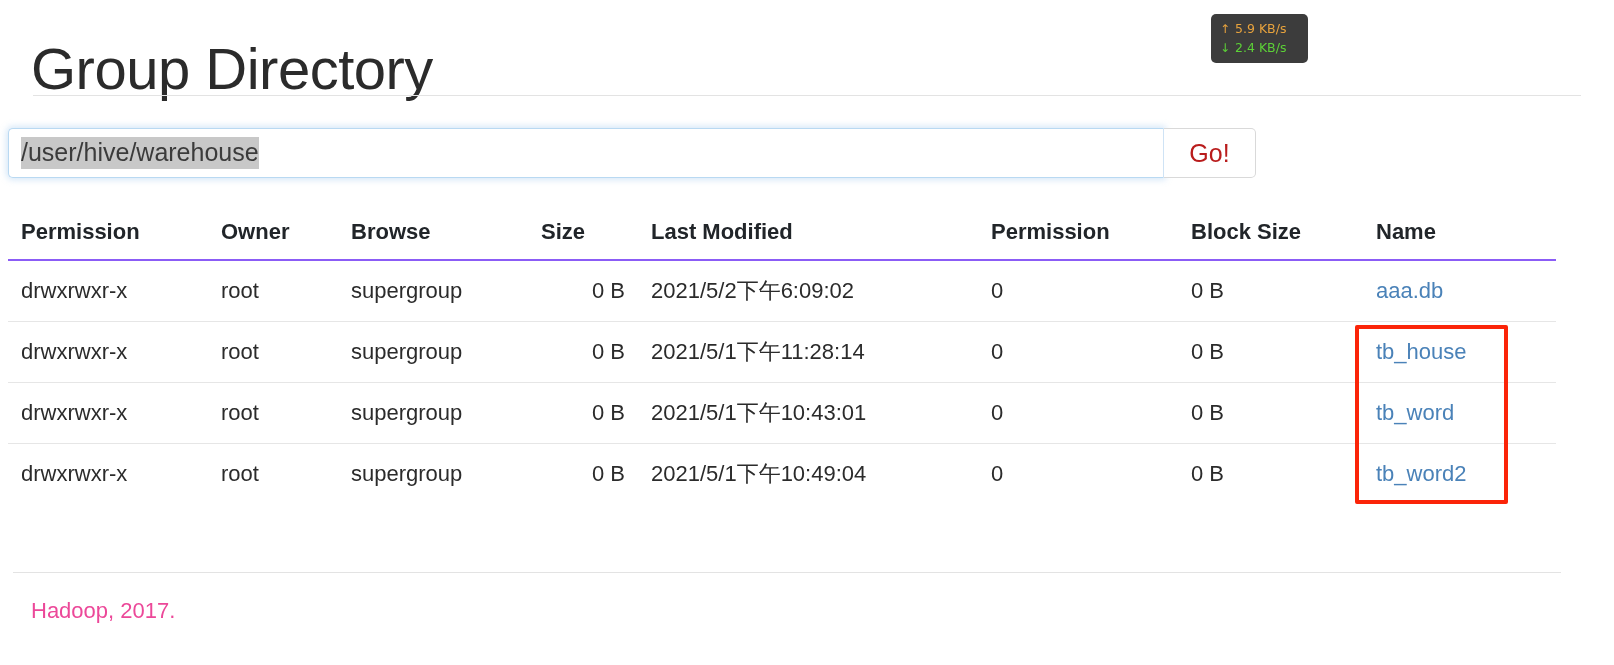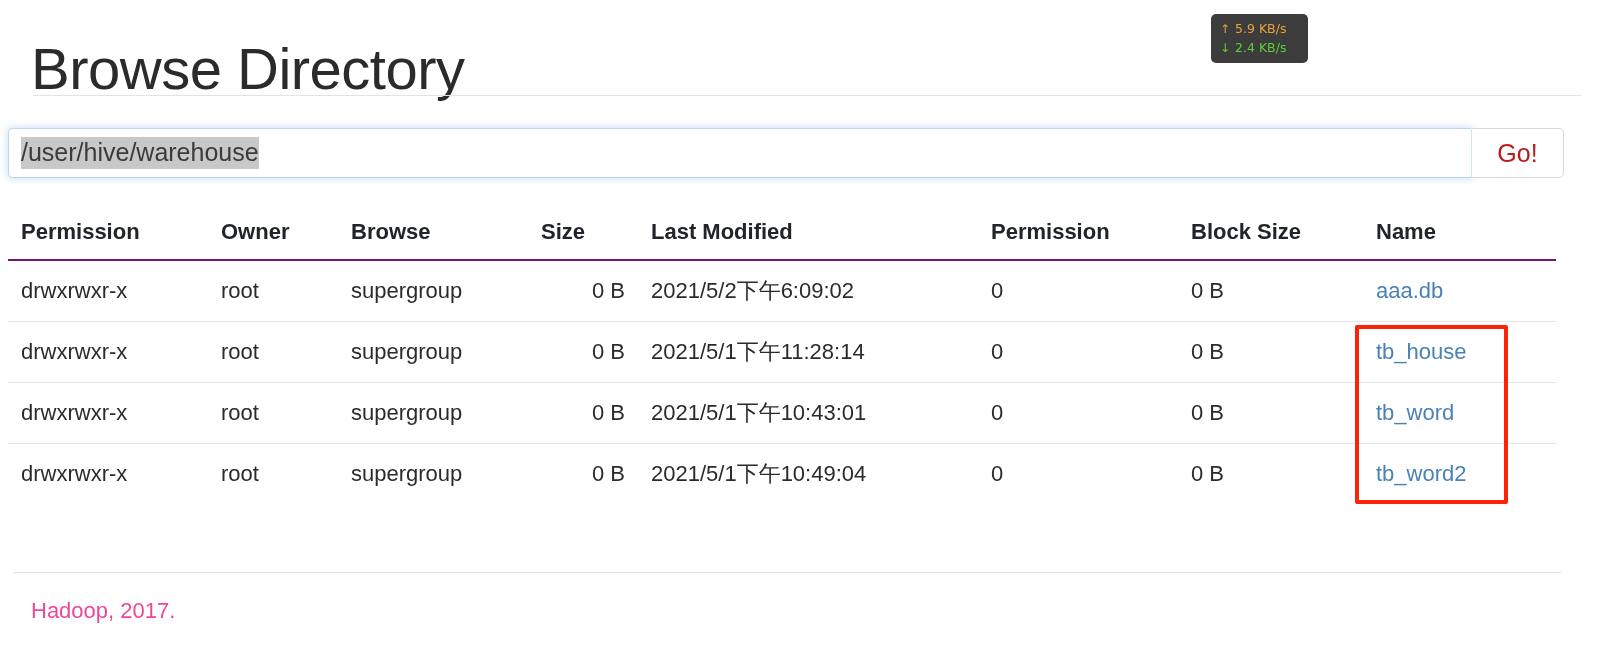--- a/index.html
+++ b/index.html
@@ -203,7 +203,7 @@
 
 <div id="root">
 
-  <h1 class="page-title">Browse Directory</h1>
+  <h1 class="page-title">Group Directory</h1>
 
   <div class="net-widget">
     <div class="net-line net-up">

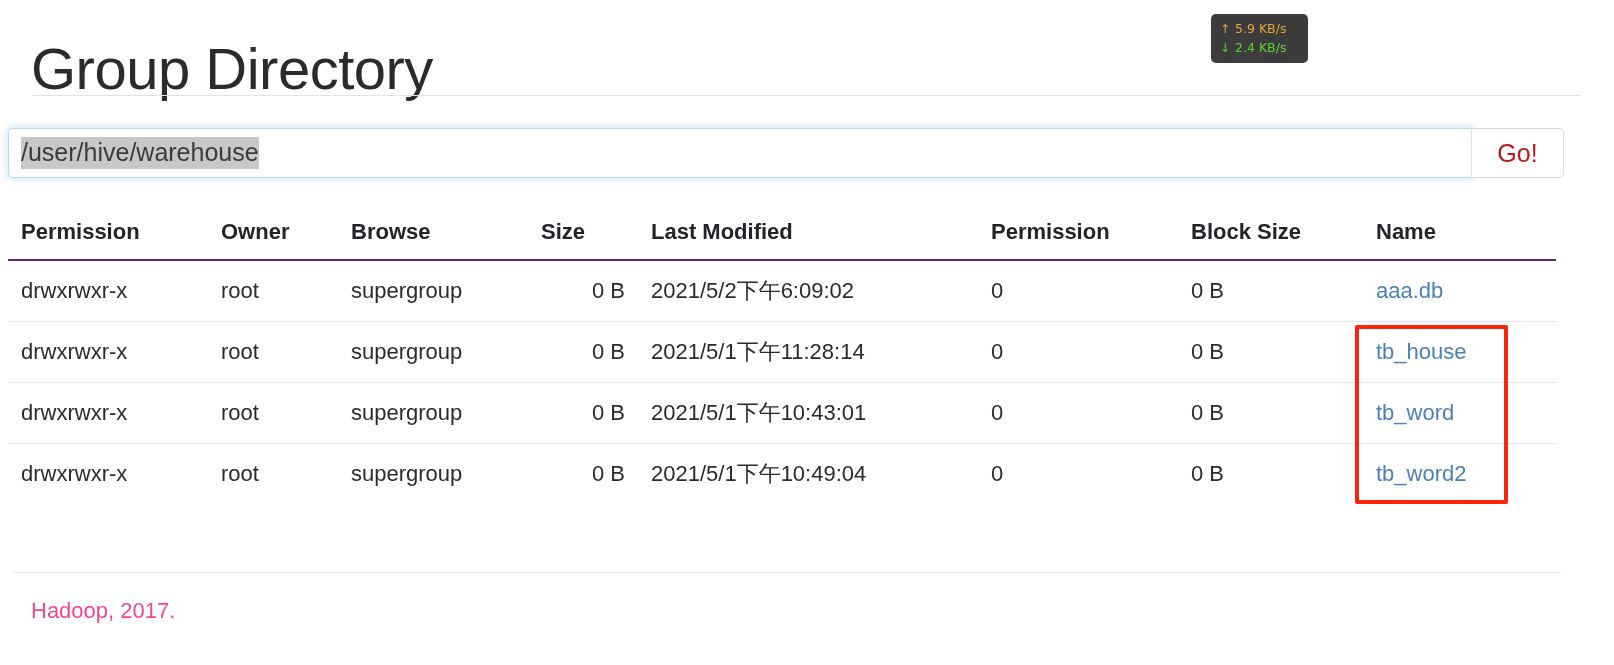--- a/index.html
+++ b/index.html
@@ -77,7 +77,7 @@
     position: absolute;
     left: 8px;
     top: 128px;
-    width: 1556px;
+    width: 1248px;
     height: 50px;
     display: flex;
   }

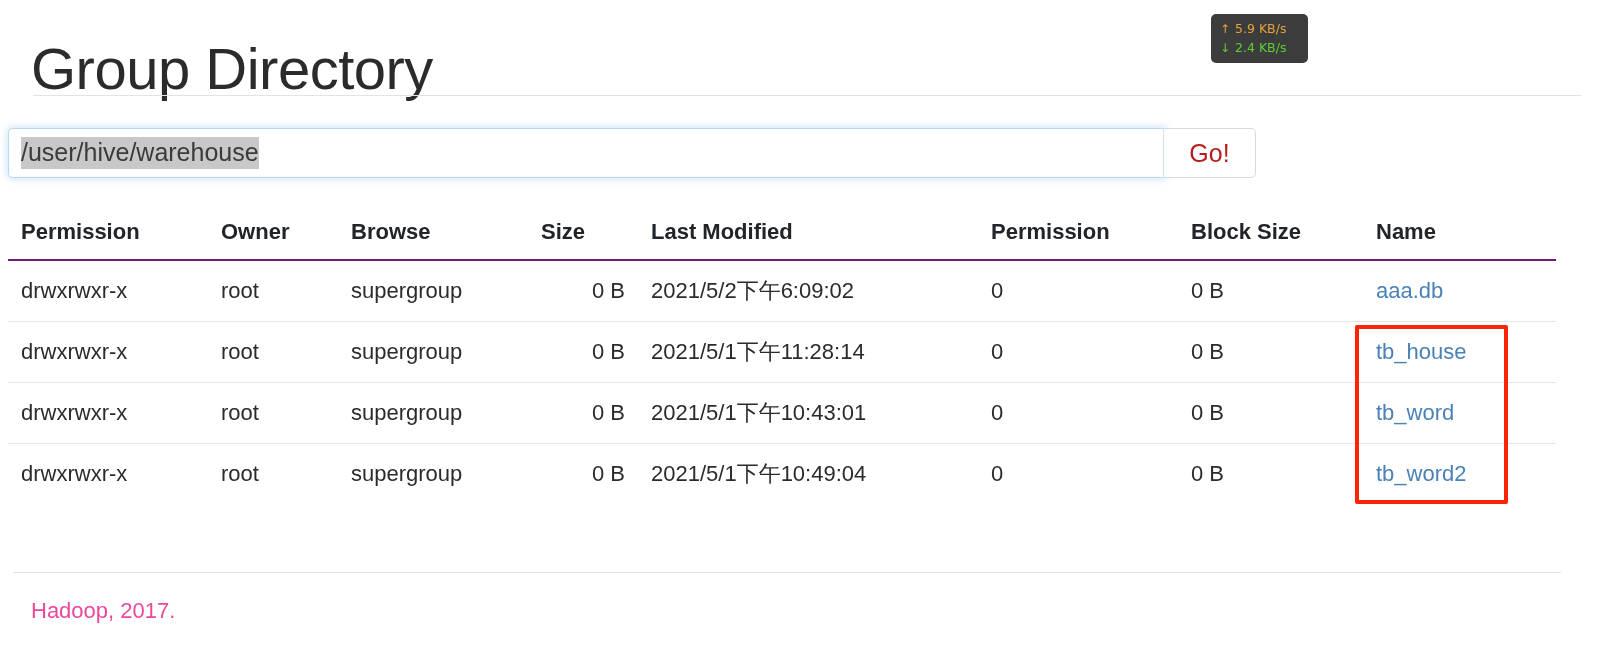--- a/index.html
+++ b/index.html
@@ -137,7 +137,7 @@
     font-weight: 700;
     text-align: left;
     padding: 6px 13px 14px 13px;
-    border-bottom: 2px solid #701a75;
+    border-bottom: 2px solid #8b5cf6;
     white-space: nowrap;
     font-size: 22px;
     color: #212529;

